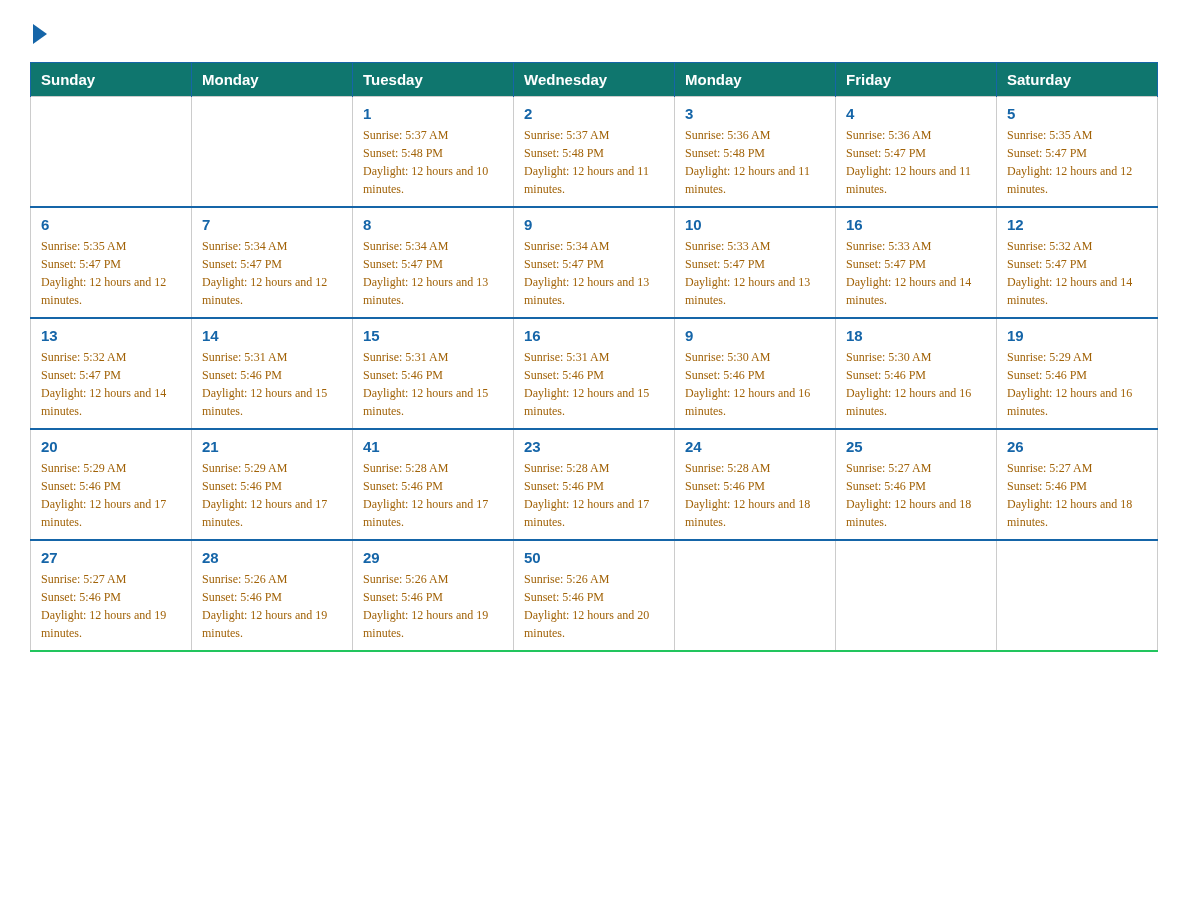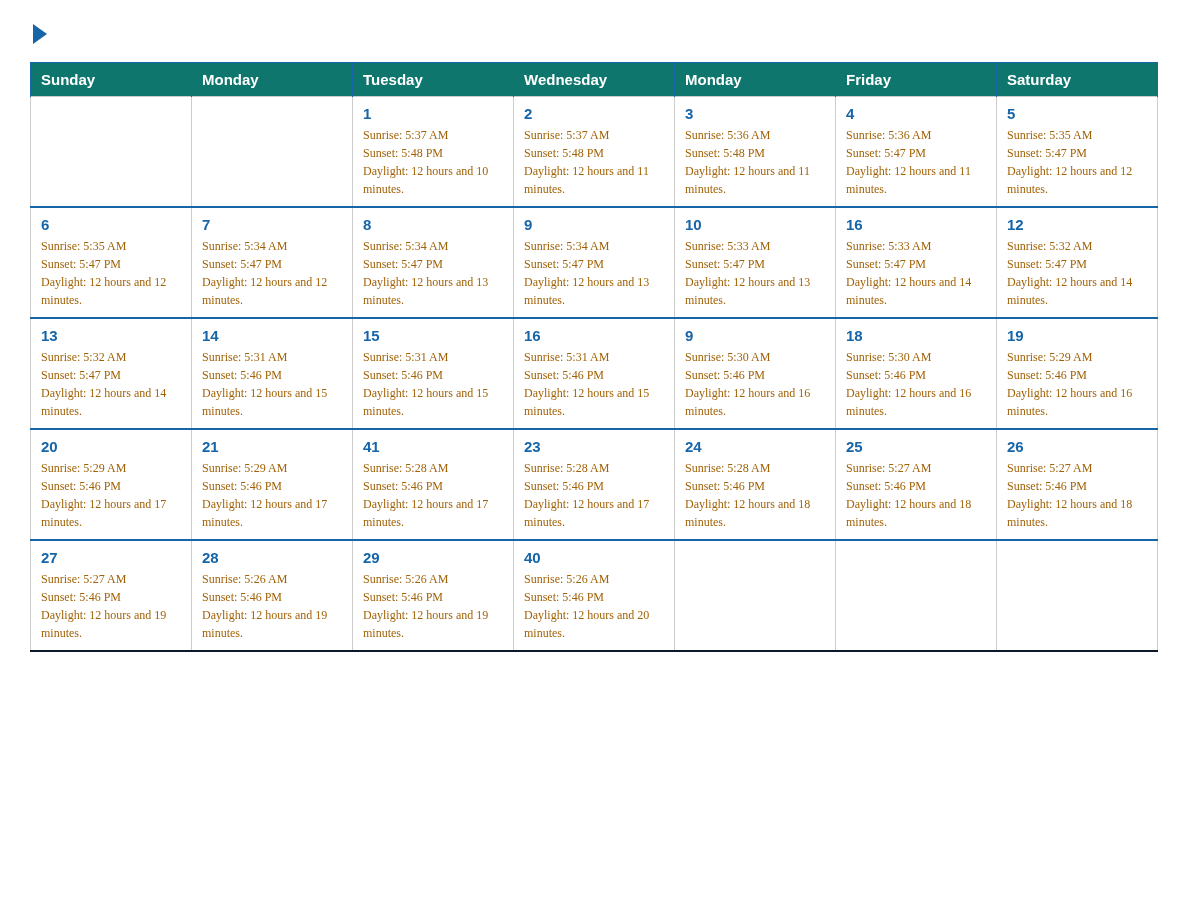--- a/index.html
+++ b/index.html
@@ -105,7 +105,7 @@
       border-bottom: 2px solid #1565a8;
     }
     .calendar tr:last-child td {
-      border-bottom: 2px solid #0f172a;
+      border-bottom: 2px solid #22c55e;
     }
     .calendar thead tr th {
       border-bottom: none;

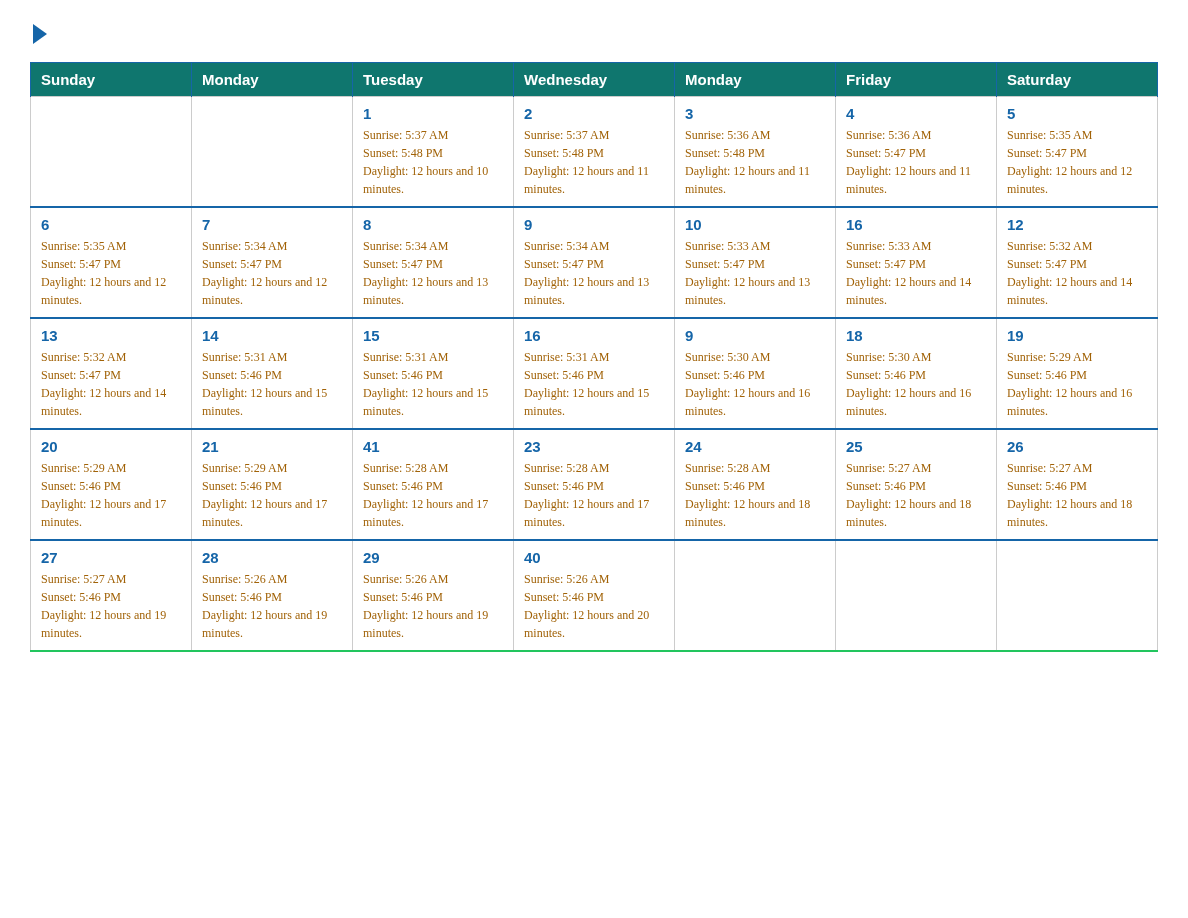--- a/index.html
+++ b/index.html
@@ -269,7 +269,7 @@
           <div class="day-info">Sunrise: 5:26 AM<br>Sunset: 5:46 PM<br>Daylight: 12 hours and 19 minutes.</div>
         </td>
         <td>
-          <span class="day-number">40</span>
+          <span class="day-number">50</span>
           <div class="day-info">Sunrise: 5:26 AM<br>Sunset: 5:46 PM<br>Daylight: 12 hours and 20 minutes.</div>
         </td>
         <td class="empty-cell"></td>

